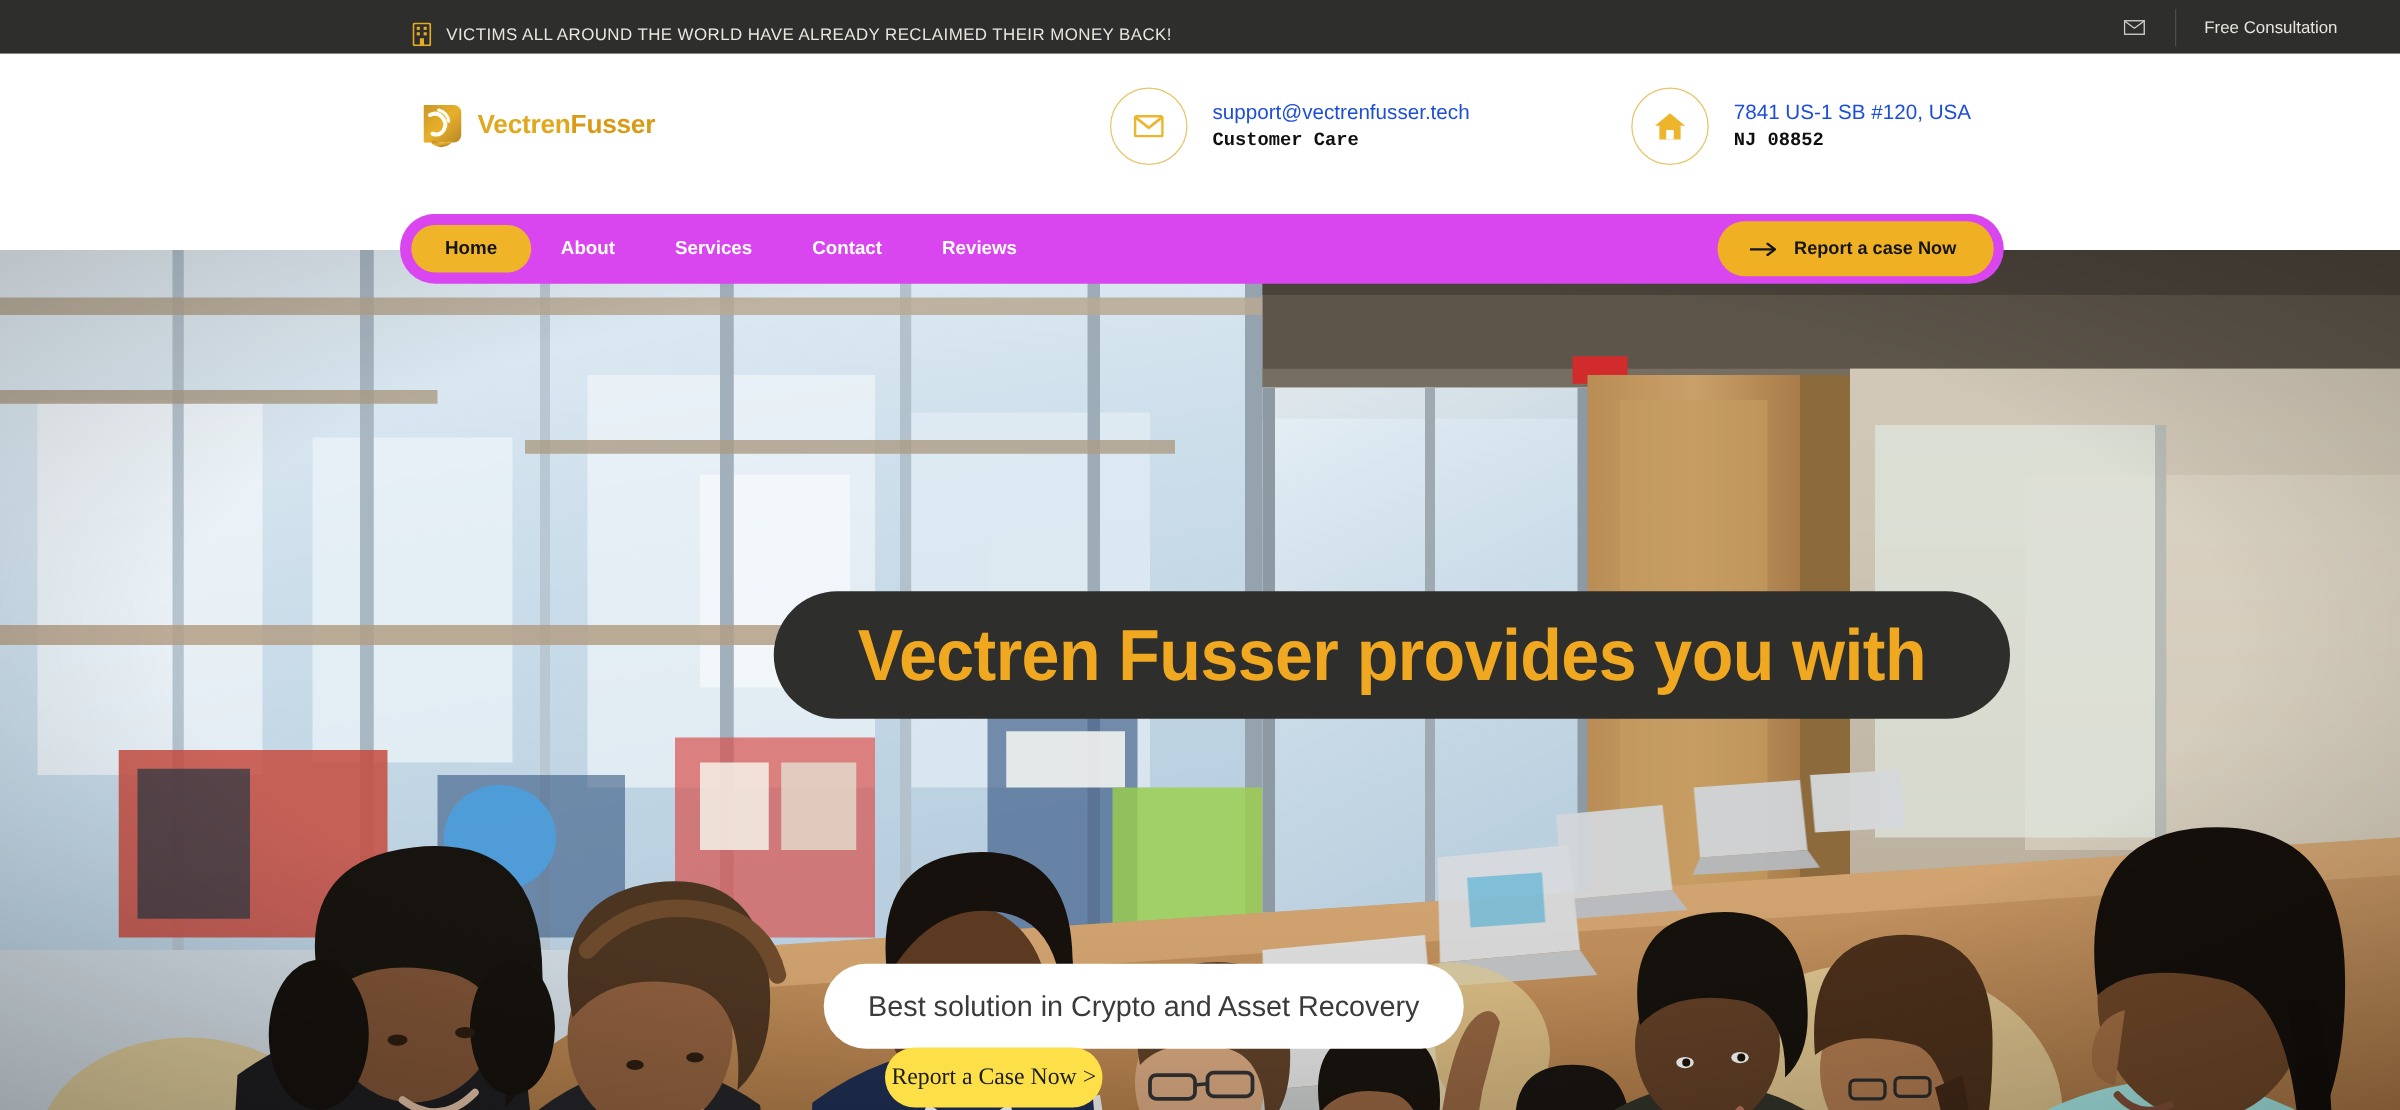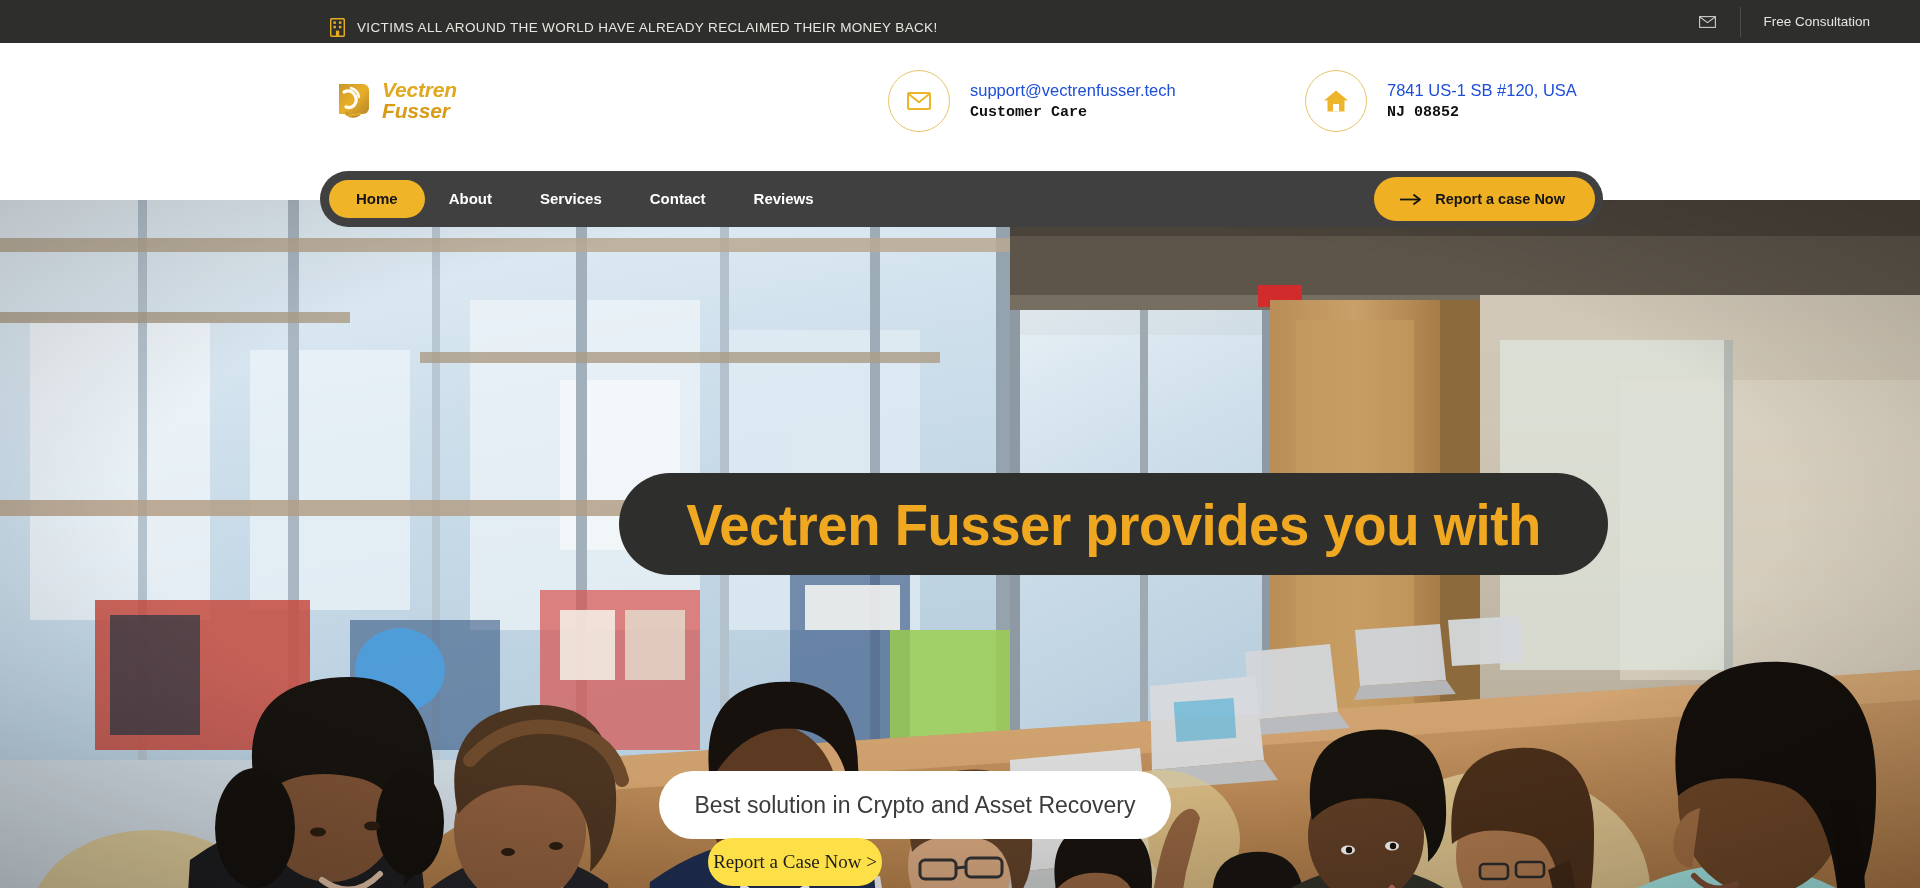--- a/index.html
+++ b/index.html
@@ -79,9 +79,8 @@
   .logo-mark { width: 42px; height: 46px; display: block; }
   .logo-text {
     display: flex;
-    flex-direction: column;
+    flex-direction: row;
     line-height: 0.97;
-    font-style: italic;
   }
   .logo-text span {
     font-size: 21px;

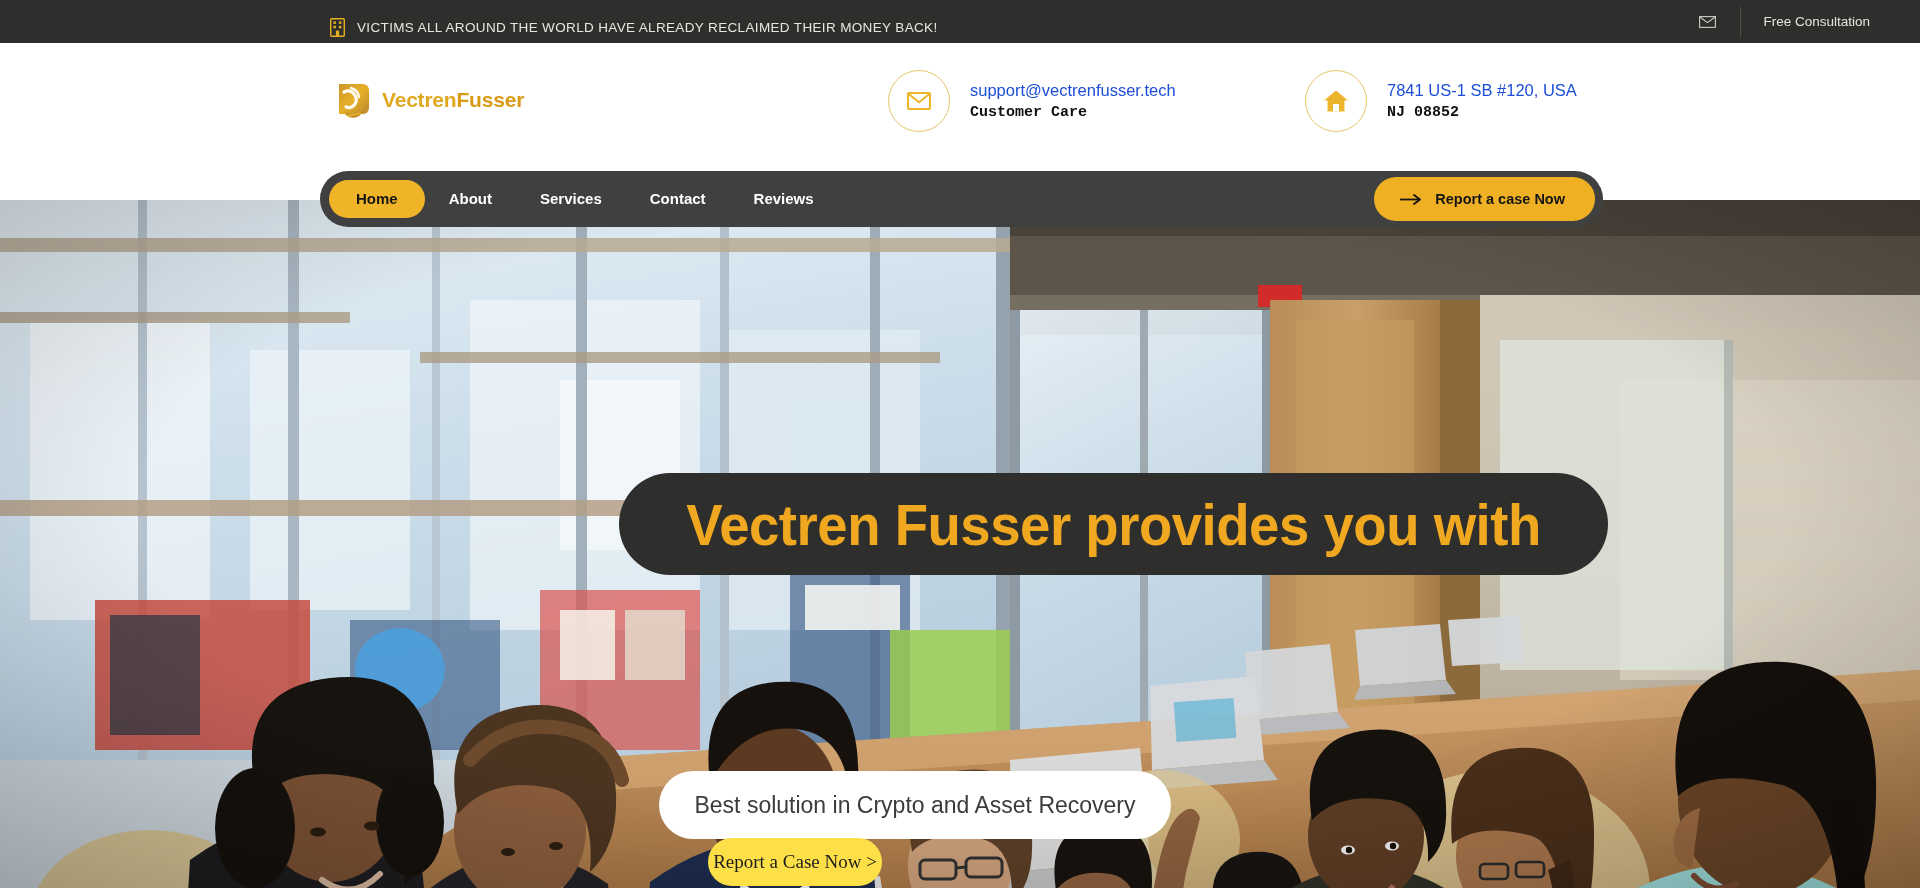--- a/index.html
+++ b/index.html
@@ -136,7 +136,7 @@
     top: 171px;
     width: 1283px;
     height: 56px;
-    background: #404040;
+    background: #d946ef;
     border-radius: 28px;
     display: flex;
     align-items: center;

